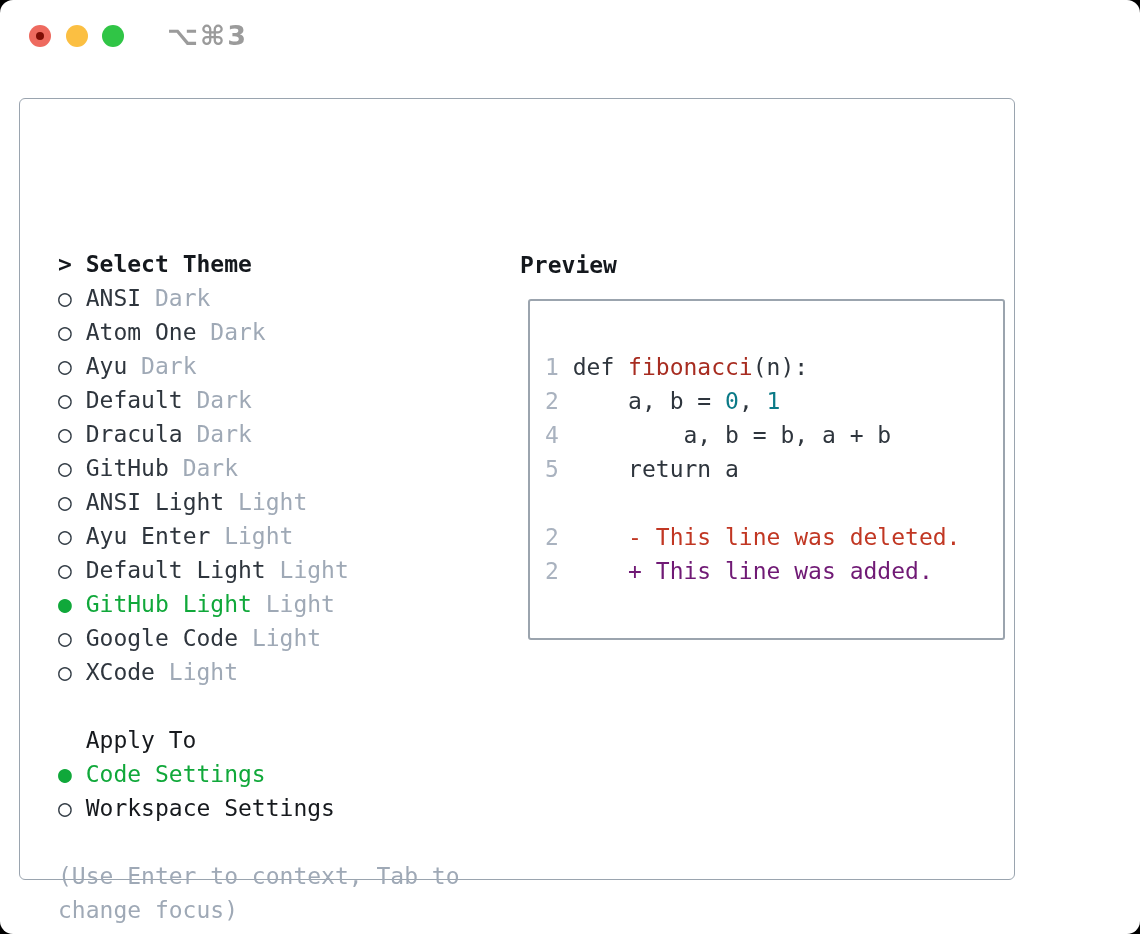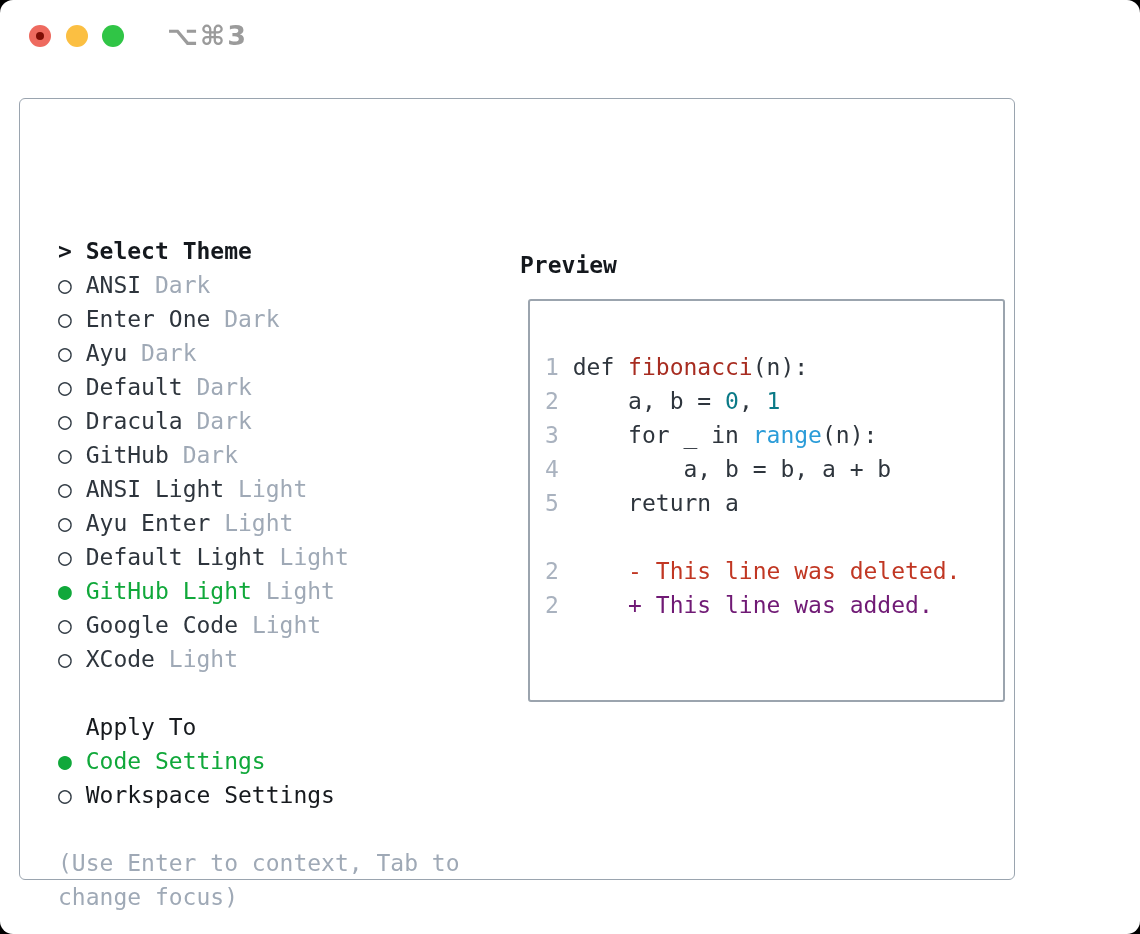--- a/index.html
+++ b/index.html
@@ -28,7 +28,7 @@
     box-sizing:border-box;border:1.5px solid #9aa4af;border-radius:6px;background:#fff;
   }
   
-  .col-left{position:absolute;left:38px;top:135px;}
+  .col-left{position:absolute;left:38px;top:148px;}
   .row{height:34px;line-height:34px;white-space:pre;font-size:23px;color:#2e353d;}
   .row .cursor{font-weight:bold;color:#14181d;}
   .row .hdr{font-weight:bold;color:#14181d;}

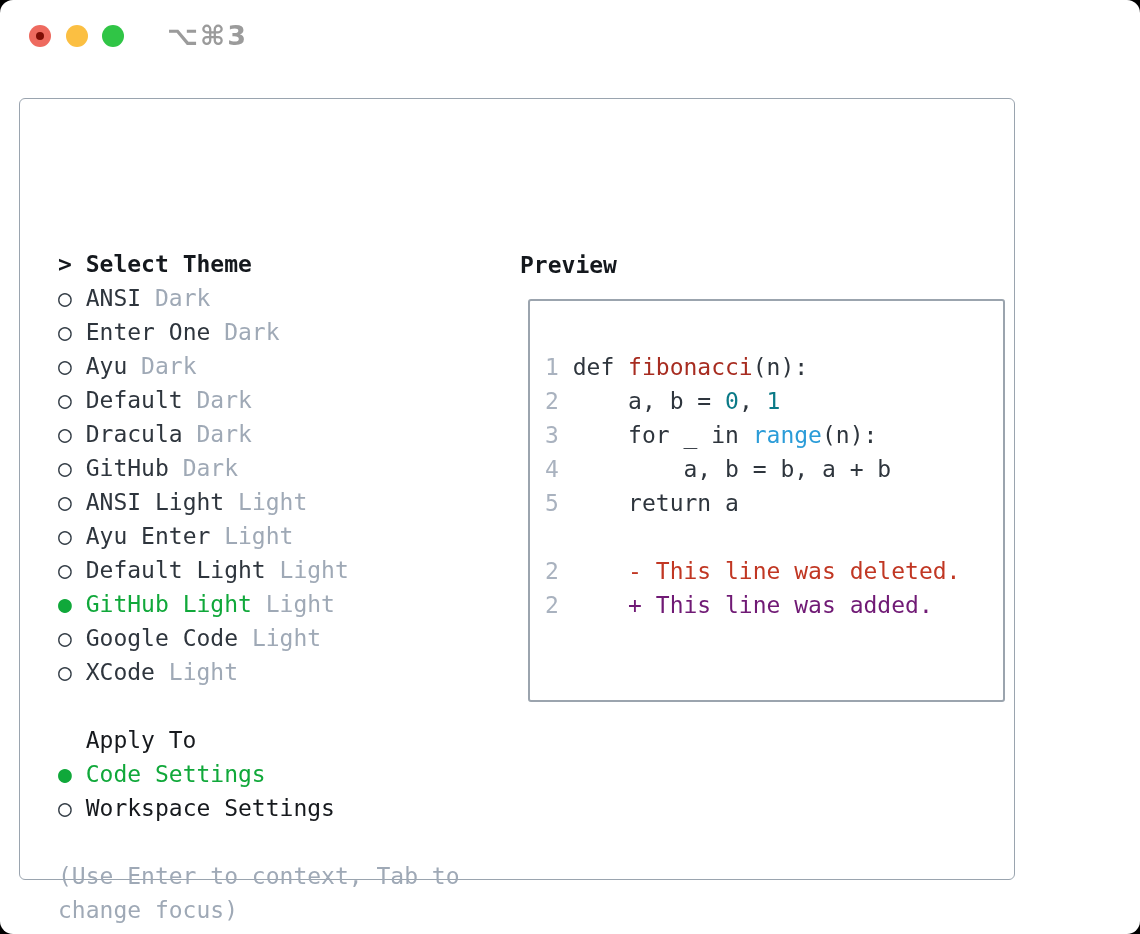--- a/index.html
+++ b/index.html
@@ -77,7 +77,7 @@
     <div class="col-left" id="col-left">
         <div class="row"><span class="cursor">&gt; </span><span class="hdr">Select Theme</span></div>
         <div class="row"><span class="marker">○ </span><span class="name">ANSI</span><span class="variant"> Dark</span></div>
-        <div class="row"><span class="marker">○ </span><span class="name">Enter One</span><span class="variant"> Dark</span></div>
+        <div class="row"><span class="marker">○ </span><span class="name">Atom One</span><span class="variant"> Dark</span></div>
         <div class="row"><span class="marker">○ </span><span class="name">Ayu</span><span class="variant"> Dark</span></div>
         <div class="row"><span class="marker">○ </span><span class="name">Default</span><span class="variant"> Dark</span></div>
         <div class="row"><span class="marker">○ </span><span class="name">Dracula</span><span class="variant"> Dark</span></div>

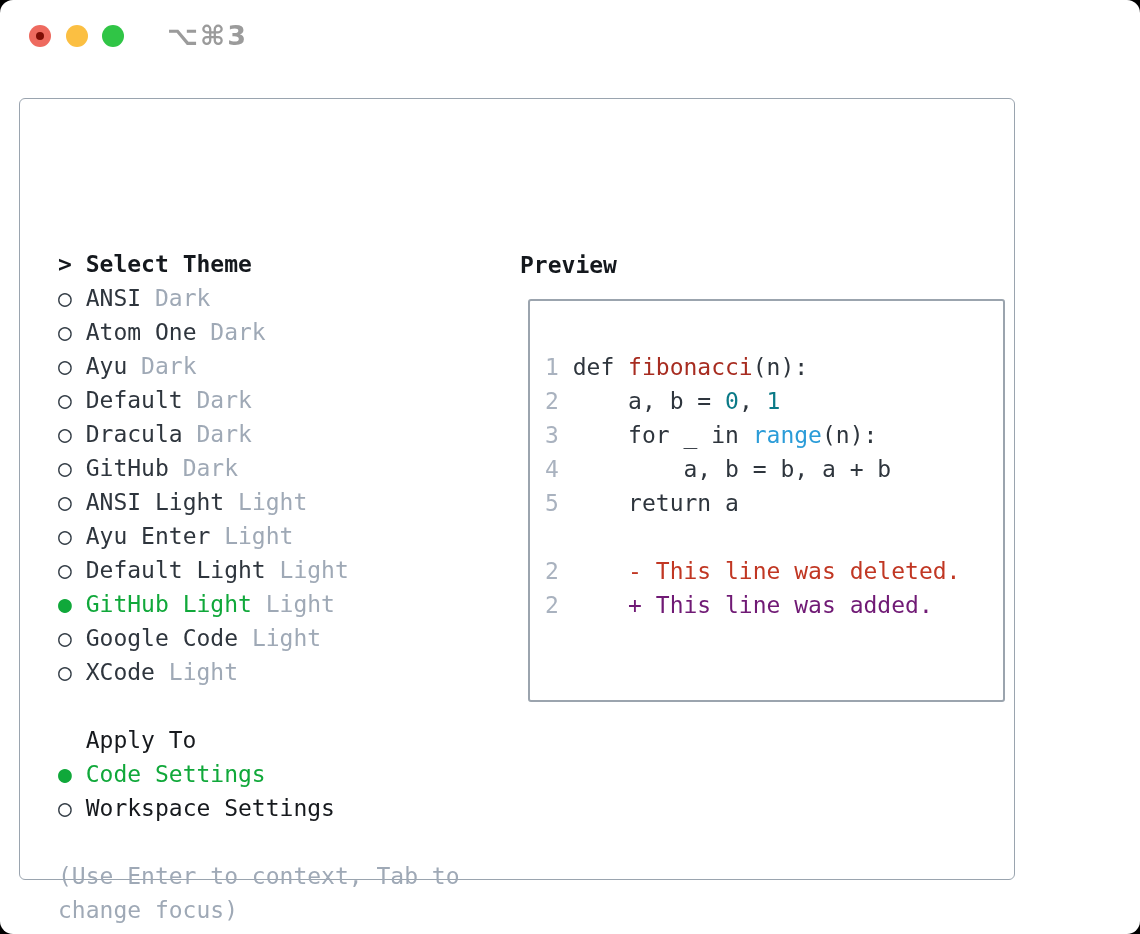--- a/index.html
+++ b/index.html
@@ -45,7 +45,7 @@
     font-size:23px;font-weight:bold;color:#14181d;white-space:pre;
   }
   .preview-box{
-    position:absolute;left:508px;top:200px;width:477px;height:403px;
+    position:absolute;left:508px;top:200px;width:477px;height:341px;
     box-sizing:border-box;border:2px solid #9ba4ae;border-radius:3px;background:#fff;
   }
   .code{position:absolute;left:0;top:0;right:0;padding:49px 0 0 15px;}

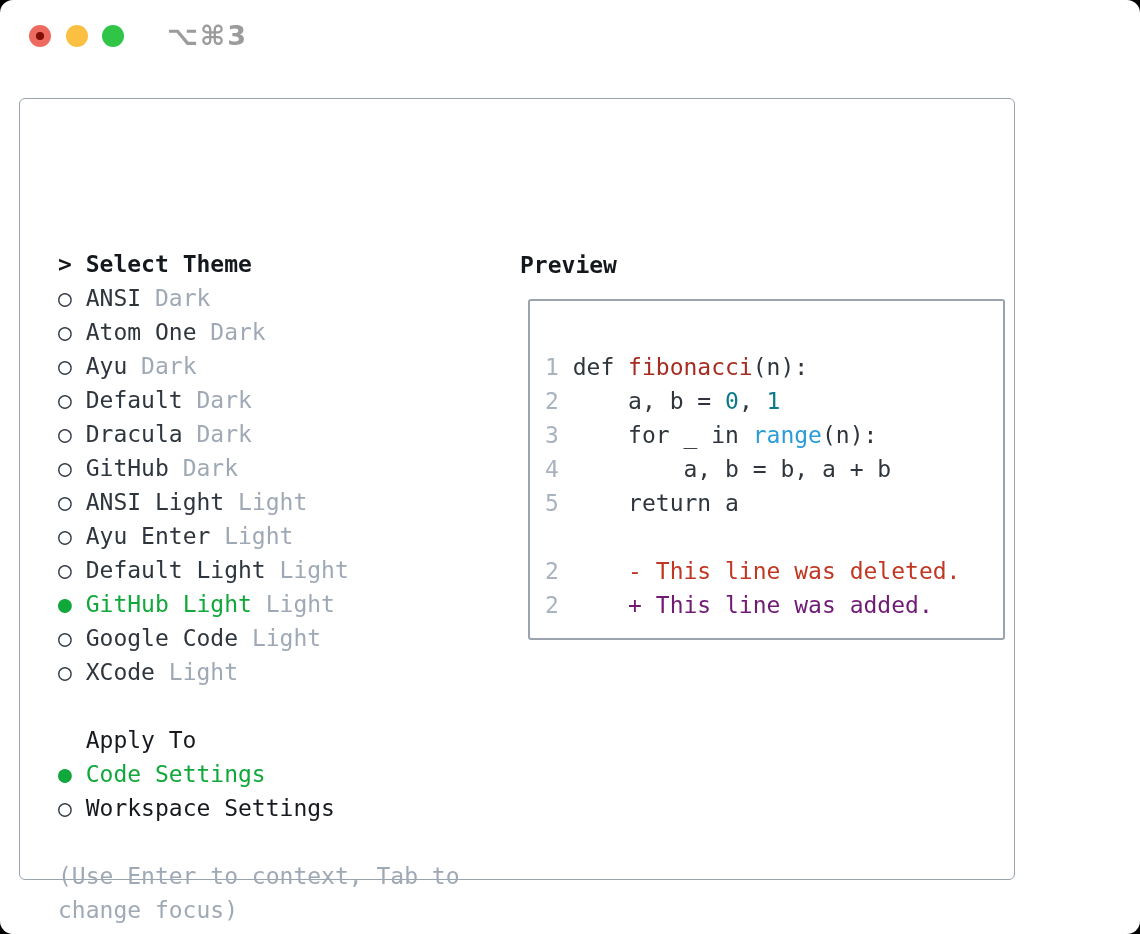--- a/index.html
+++ b/index.html
@@ -102,7 +102,6 @@
       <div class="code" id="code">
           <div class="cline"><span class="seg-lineno">1 </span><span class="seg-plain">def </span><span class="seg-function">fibonacci</span><span class="seg-plain">(n):</span></div>
           <div class="cline"><span class="seg-lineno">2 </span><span class="seg-plain">    a, b = </span><span class="seg-number">0</span><span class="seg-plain">, </span><span class="seg-number">1</span></div>
-          <div class="cline"><span class="seg-lineno">3 </span><span class="seg-plain">    for _ in </span><span class="seg-builtin">range</span><span class="seg-plain">(n):</span></div>
           <div class="cline"><span class="seg-lineno">4 </span><span class="seg-plain">        a, b = b, a + b</span></div>
           <div class="cline"><span class="seg-lineno">5 </span><span class="seg-plain">    return a</span></div>
           <div class="cline"><span class="seg-lineno"></span></div>

